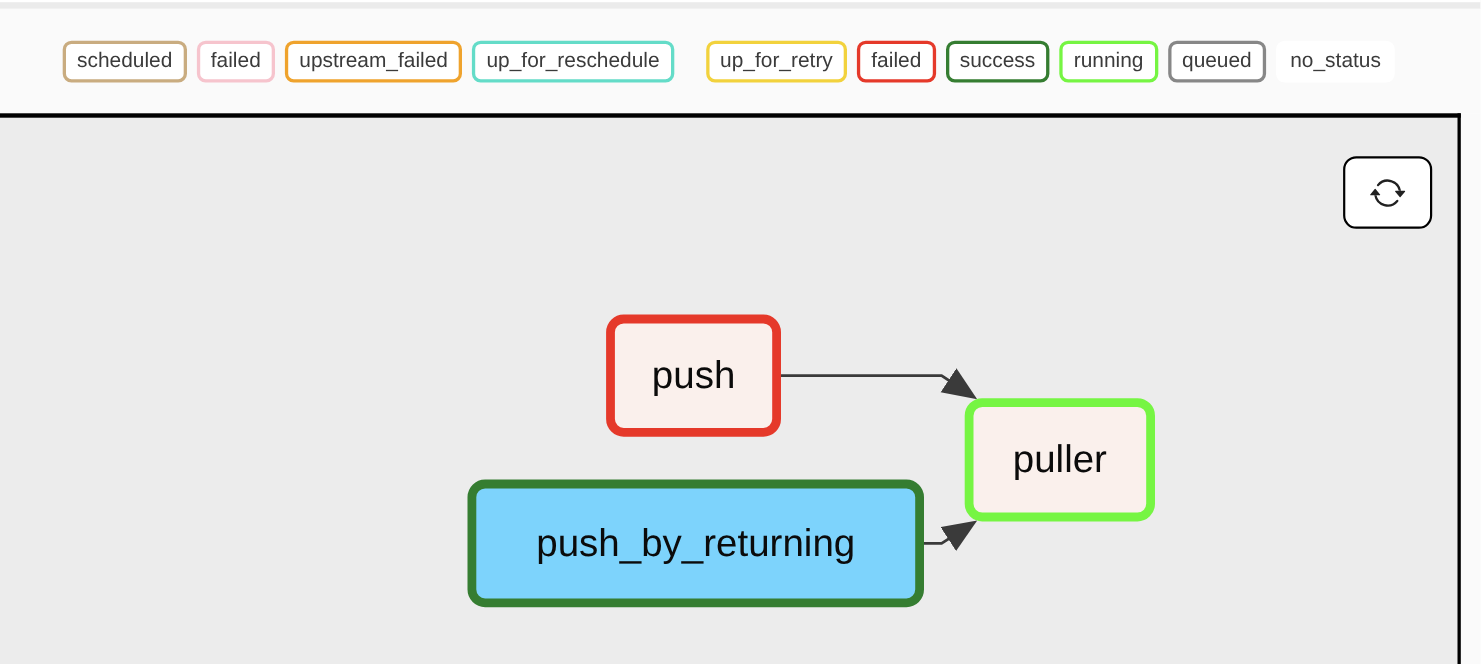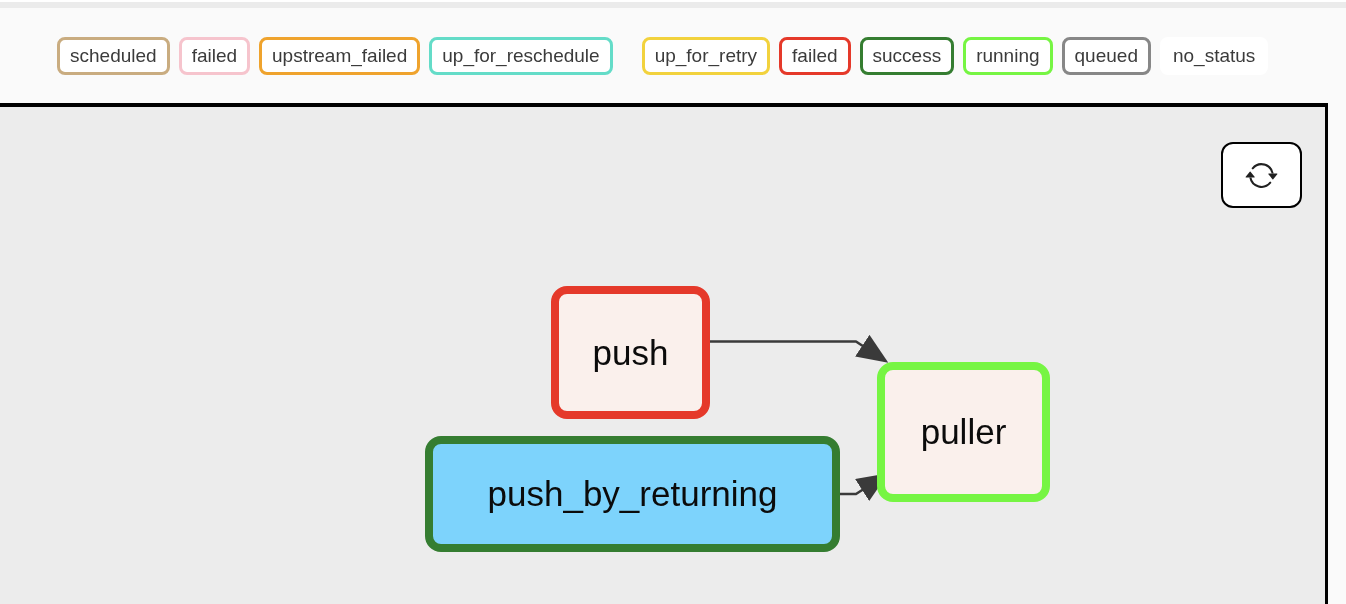--- a/index.html
+++ b/index.html
@@ -102,7 +102,7 @@
         </span>
       </button>
 
-    <div class="task-node" style="left: 551px; top: 179px; width: 159px; height: 133px; border-color: rgb(229, 57, 42); background: rgb(250, 240, 236);">
+    <div class="task-node" style="left: 551px; top: 179px; width: 159px; height: 111px; border-color: rgb(229, 57, 42); background: rgb(250, 240, 236);">
           <span>push</span>
         </div>
         <div class="task-node" style="left: 425px; top: 329px; width: 415px; height: 116px; border-color: rgb(53, 125, 49); background: #7dd3fc;">

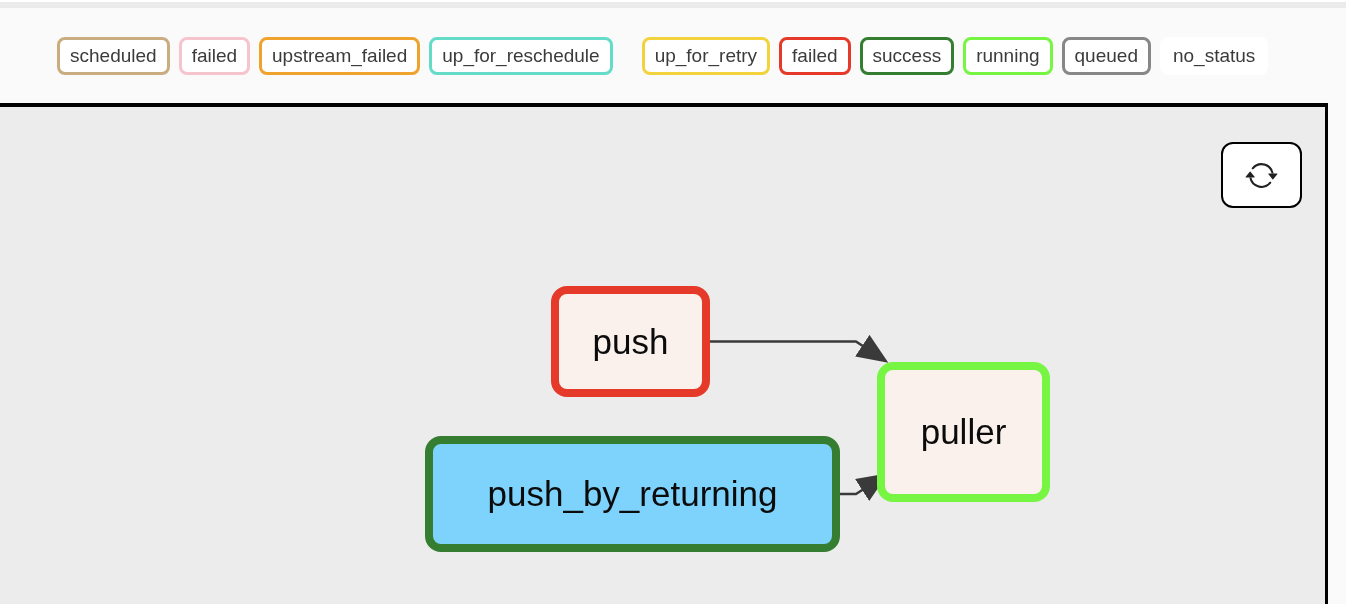--- a/index.html
+++ b/index.html
@@ -108,7 +108,7 @@
         <div class="task-node" style="left: 425px; top: 329px; width: 415px; height: 116px; border-color: rgb(53, 125, 49); background: #7dd3fc;">
           <span>push_by_returning</span>
         </div>
-        <div class="task-node" style="left: 877px; top: 255px; width: 173px; height: 140px; border-color: rgb(118, 245, 67); background: rgb(250, 240, 236);">
+        <div class="task-node" style="left: 877px; top: 255px; width: 173px; height: 112px; border-color: rgb(118, 245, 67); background: rgb(250, 240, 236);">
           <span>puller</span>
         </div>
       </div>

